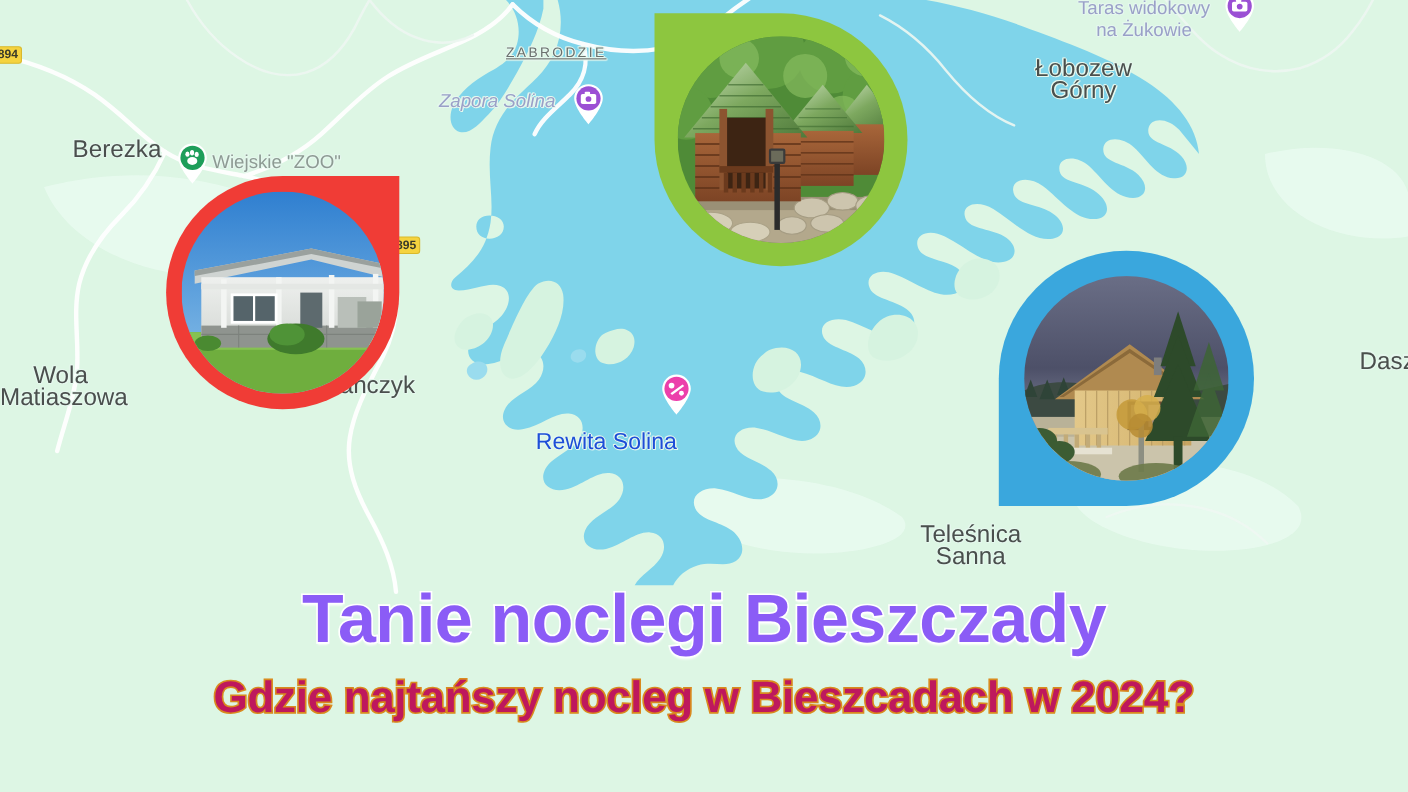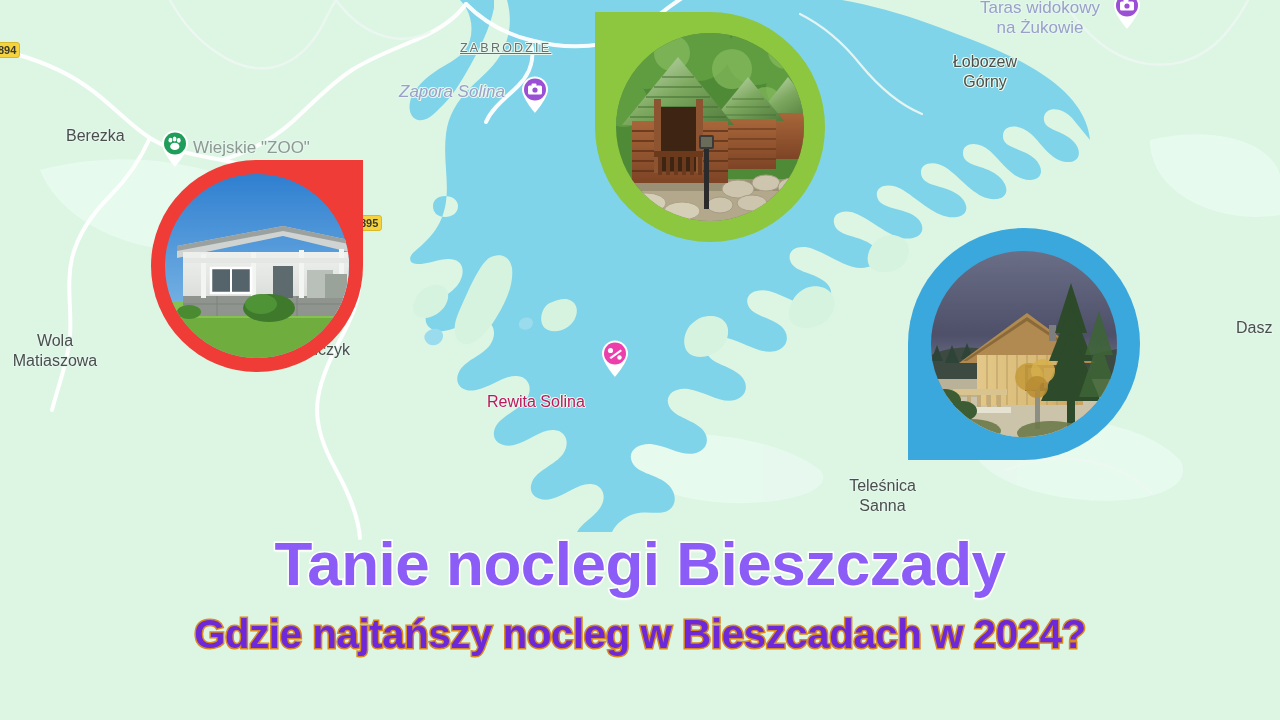--- a/index.html
+++ b/index.html
@@ -29,7 +29,7 @@
   .map-label {
     position: absolute;
     color: #4a4f4d;
-    font-size: 16px;
+    font-size: 22px;
     line-height: 20px;
     white-space: pre;
     text-shadow:

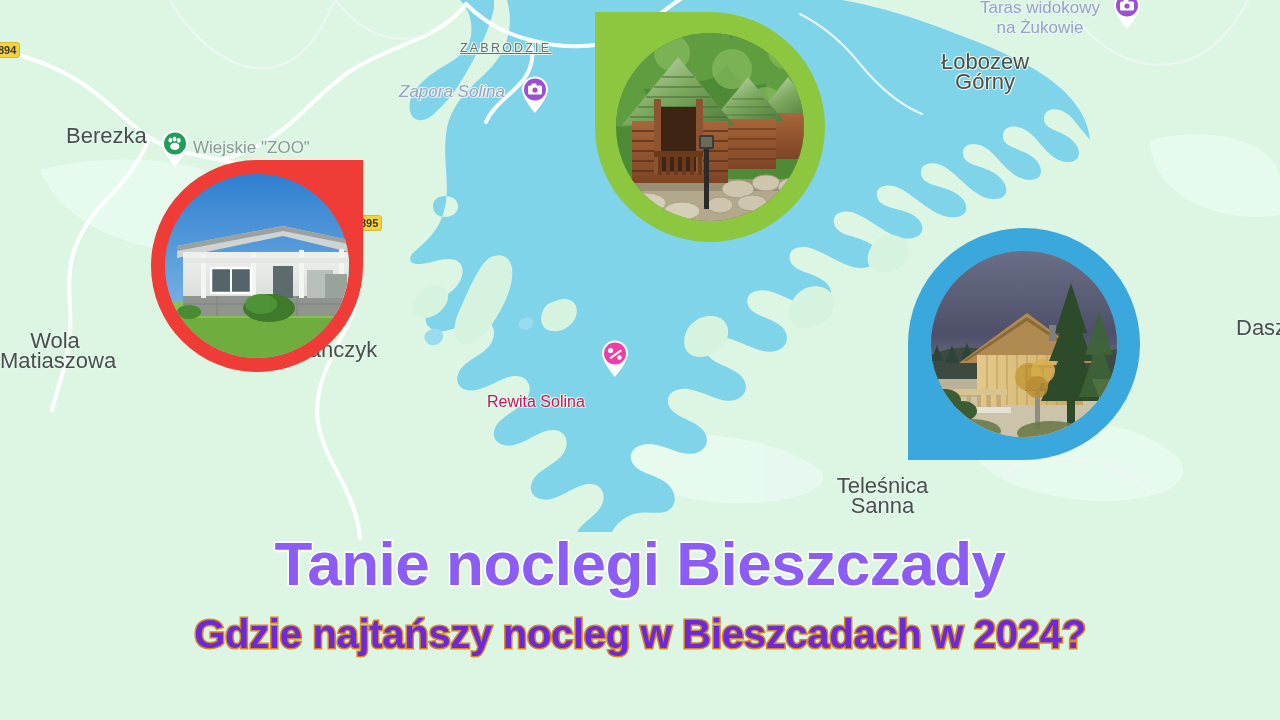--- a/index.html
+++ b/index.html
@@ -49,7 +49,7 @@
   .map-label.center { text-align: center; }
   .map-label.poi-purple { color: #9aa0c8; font-size: 17px; }
   .map-label.poi-green  { color: #8d9a93; font-size: 17px; }
-  .map-label.poi-pink   { color: #be185d; font-size: 16px; margin-top: 44px; }
+  .map-label.poi-pink   { color: #1d4ed8; font-size: 21px; margin-top: 44px; }
 
   
   .poi-pin {

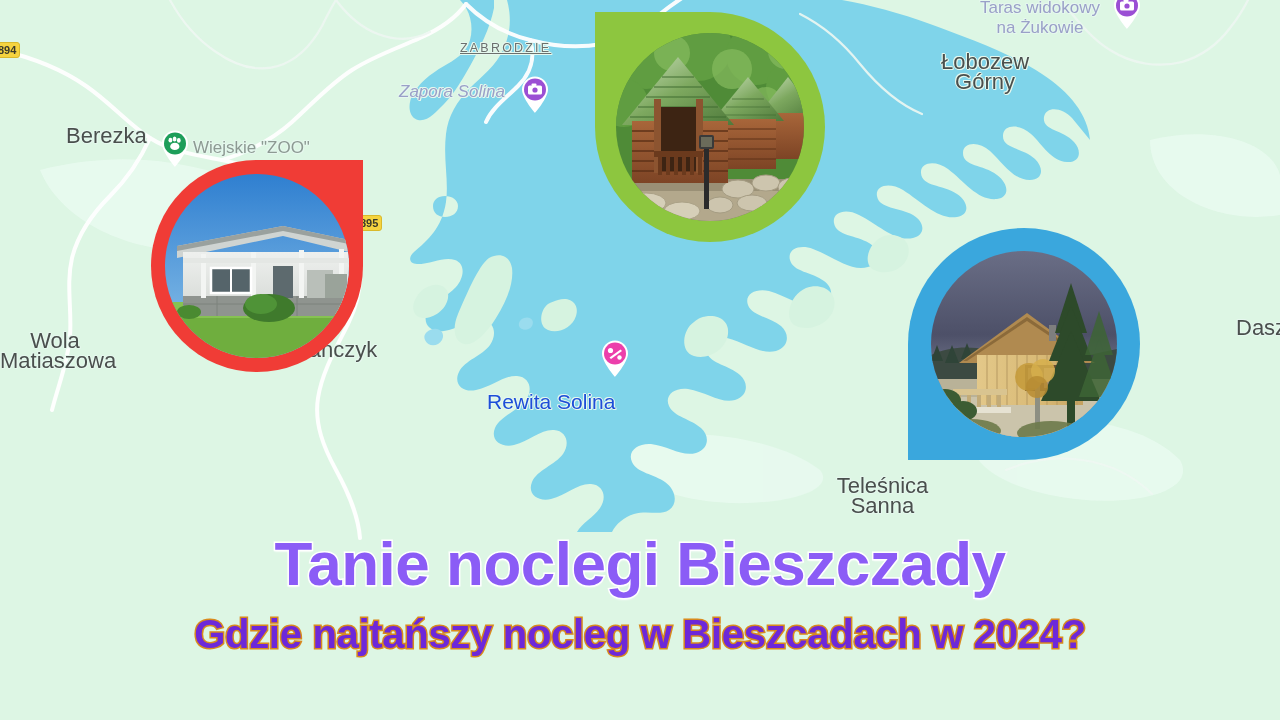--- a/index.html
+++ b/index.html
@@ -118,7 +118,7 @@
     font-size: 40px;
     font-weight: bold;
     letter-spacing: -0.3px;
-    color: #6d28d9;
+    color: #be185d;
     -webkit-text-stroke: 3px #d98a1e;
     paint-order: stroke fill;
   }

